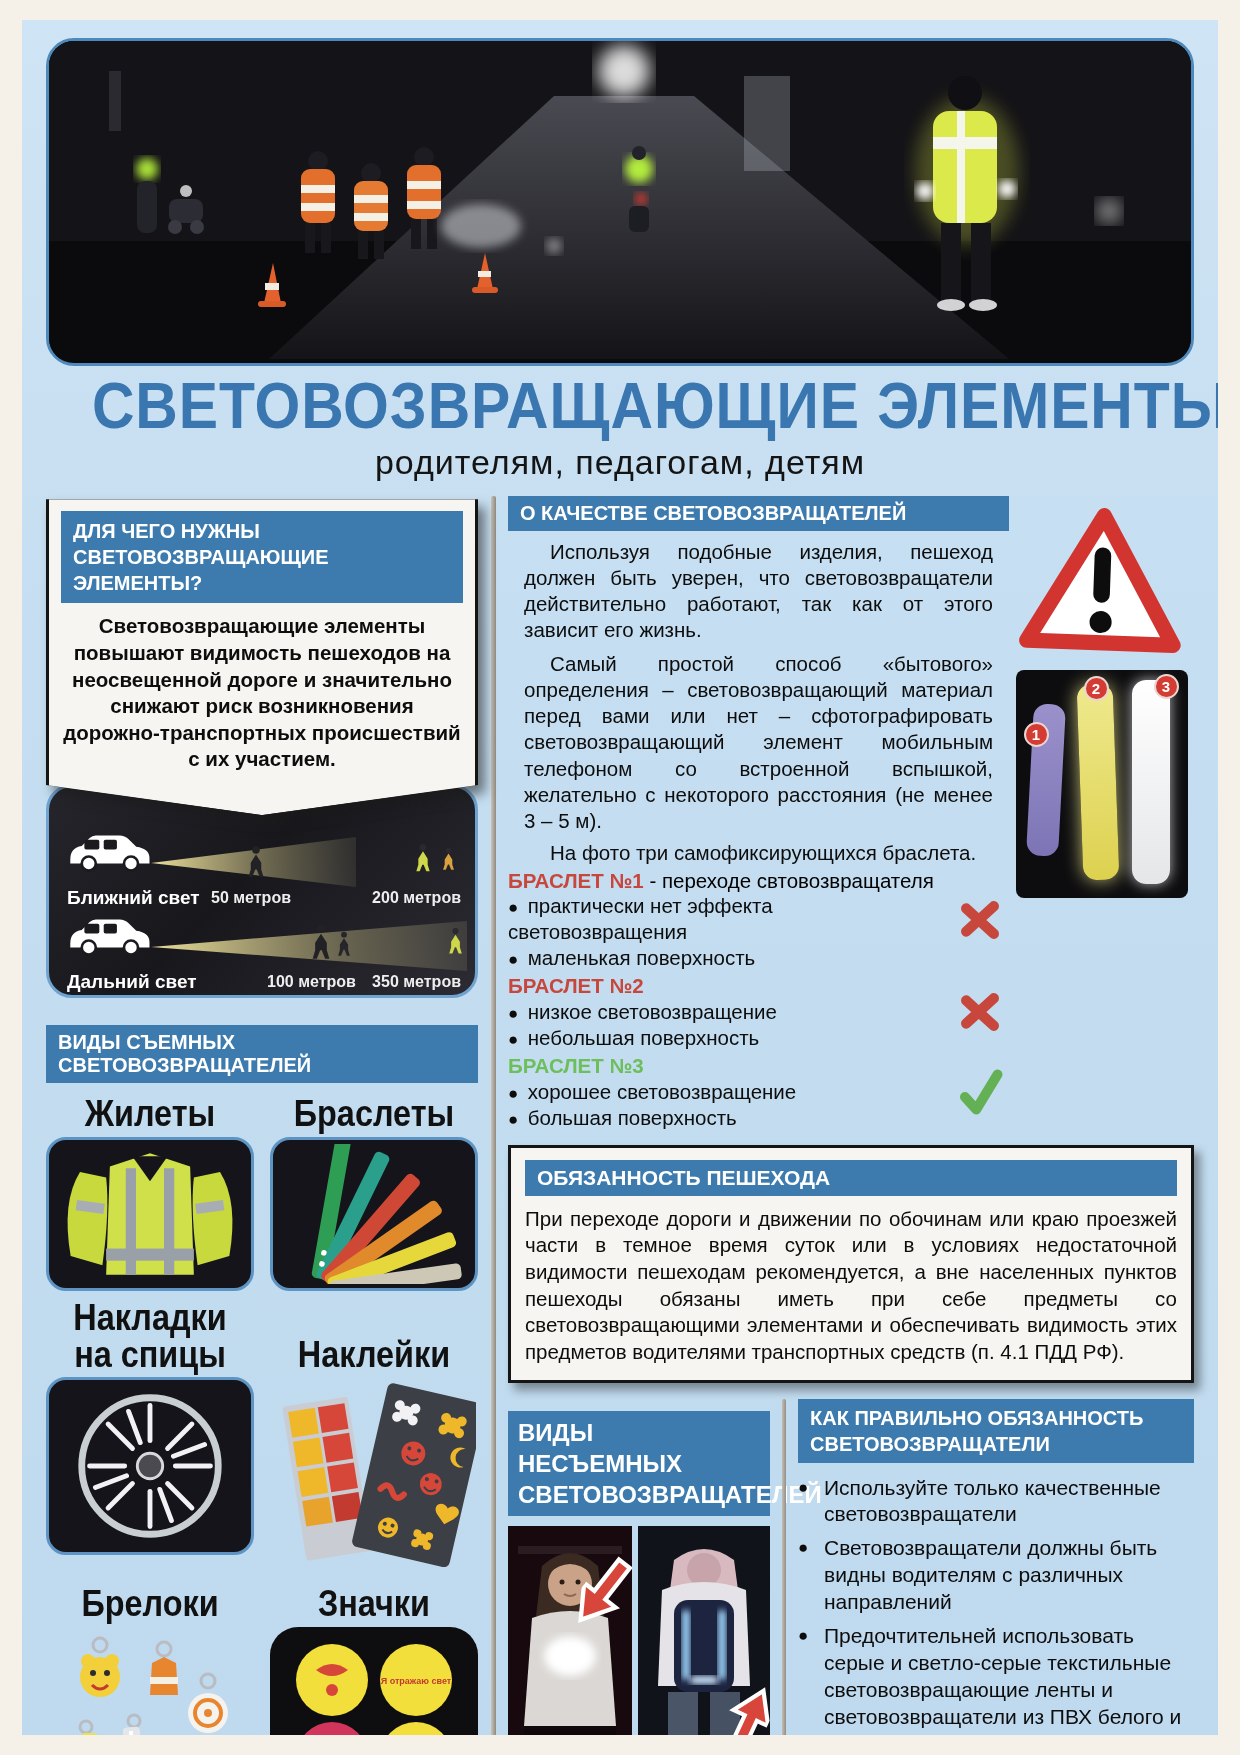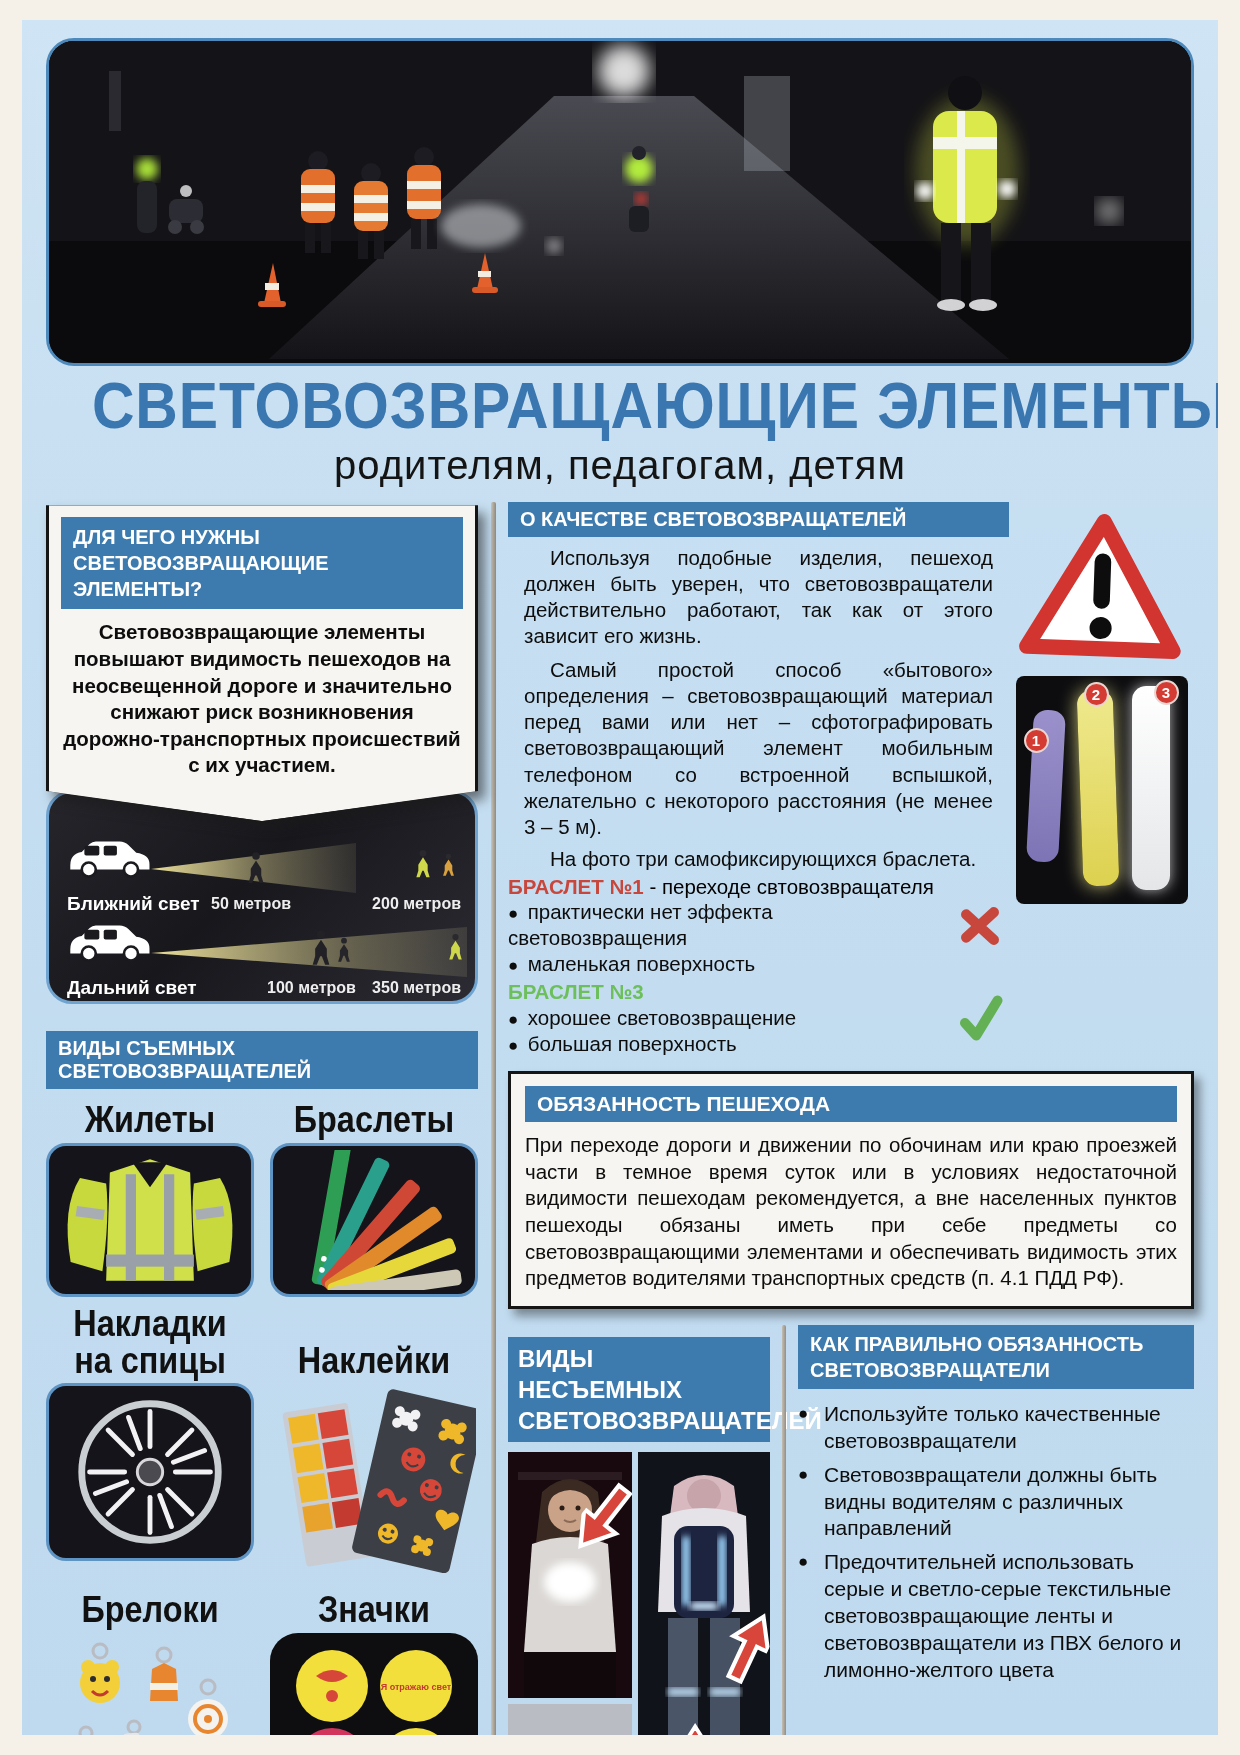--- a/index.html
+++ b/index.html
@@ -14,7 +14,7 @@
   
   .title{margin-top:8px;text-align:center;font-weight:bold;font-size:64px;line-height:1.02;color:#3a77b0;
     transform:scaleX(.92);letter-spacing:1px;white-space:nowrap;}
-  .subtitle{text-align:center;font-size:40px;color:#141414;margin-top:4px;letter-spacing:1px;}
+  .subtitle{text-align:center;font-size:34px;color:#141414;margin-top:4px;letter-spacing:1px;}
 
   
   .main{display:grid;grid-template-columns:432px 6px 1fr;column-gap:12px;margin-top:14px;align-items:start;}

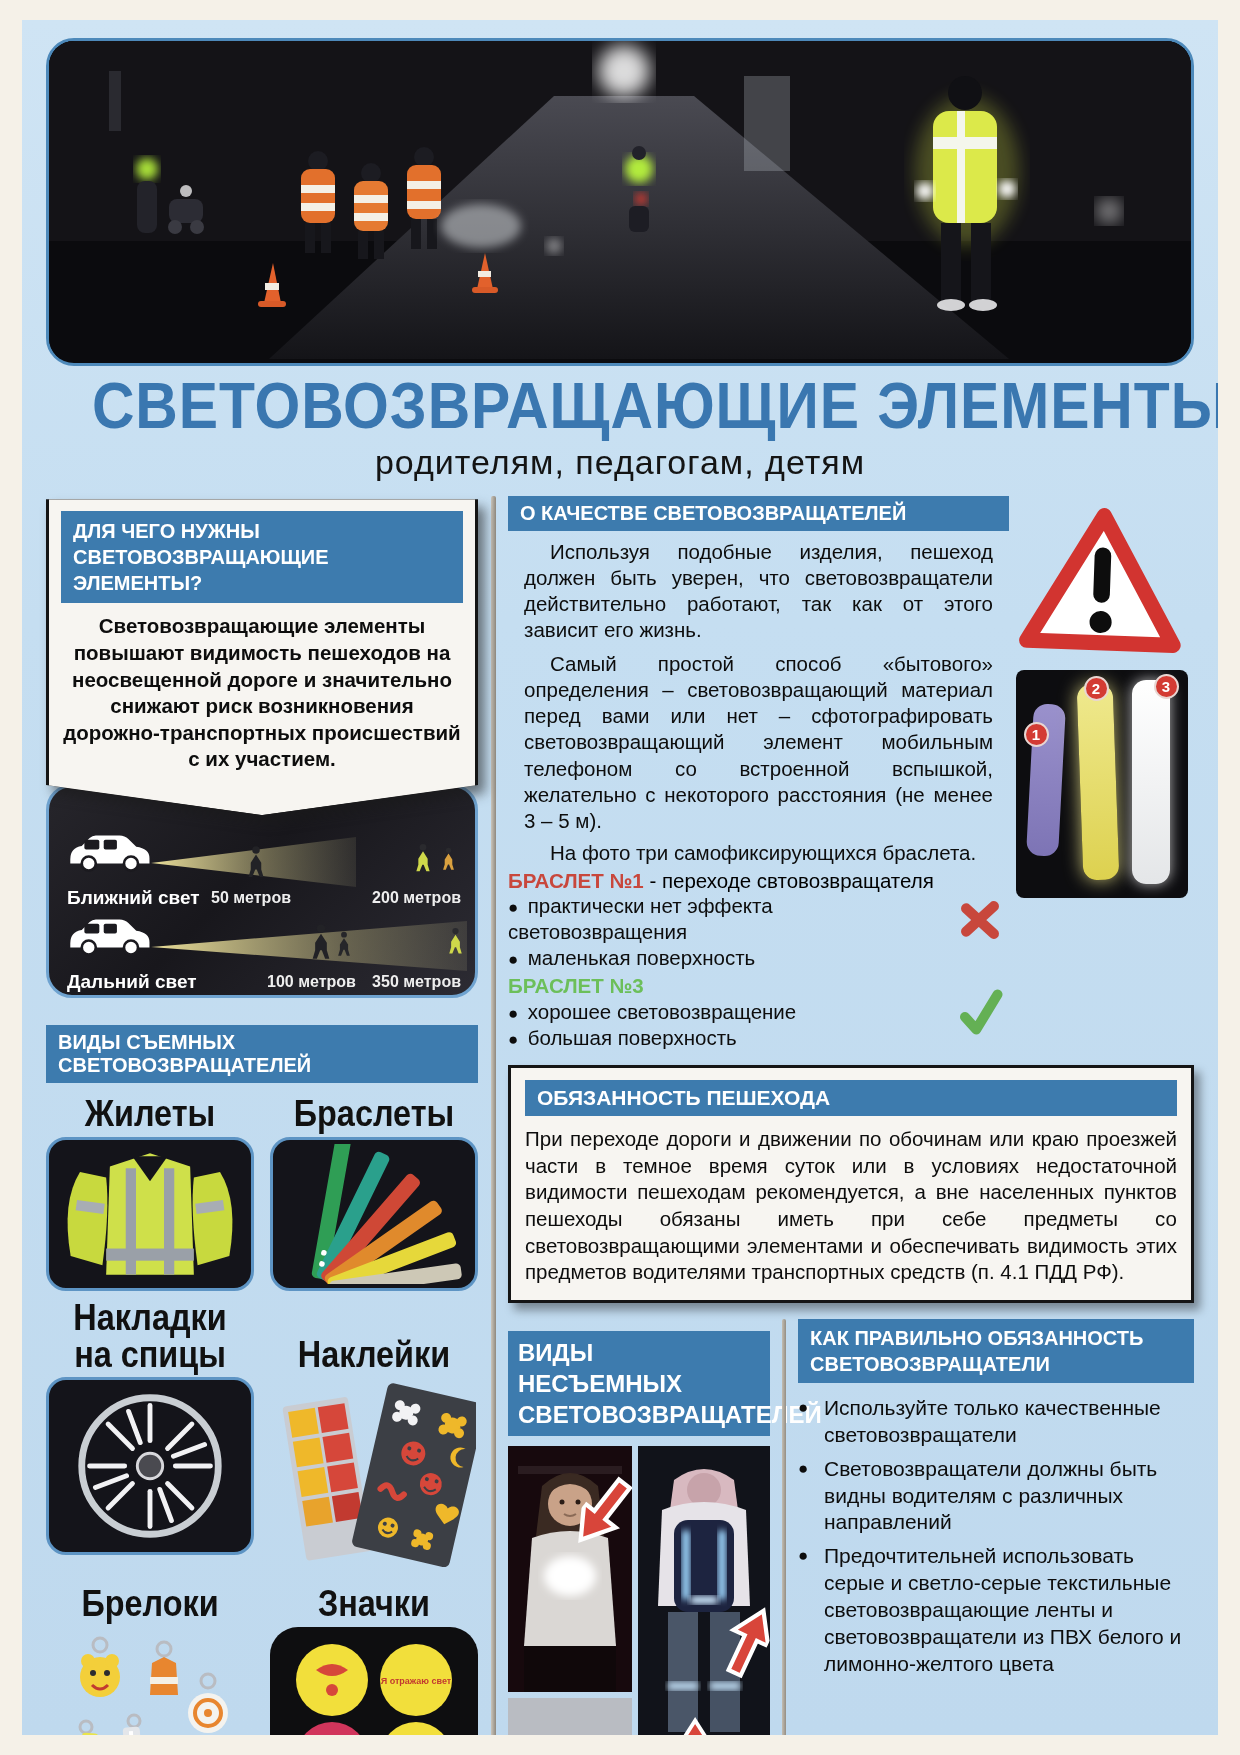--- a/index.html
+++ b/index.html
@@ -516,6 +516,18 @@
             </div>
           </div>
 
+          <div class="bgroup">
+            <div class="bg-text">
+              <div class="bname-line"><span class="bname red">БРАСЛЕТ №2</span></div>
+              <div class="bpoint">низкое световозвращение</div>
+              <div class="bpoint">небольшая поверхность</div>
+            </div>
+            <div class="verdict">
+              <svg width="46" height="46" viewBox="0 0 40 40">
+                  <path d="M8 10 L32 32 M32 8 L8 30" stroke="#c8473c" stroke-width="9" stroke-linecap="round" fill="none"></path>
+                </svg>
+            </div>
+          </div>
 
           <div class="bgroup">
             <div class="bg-text">

